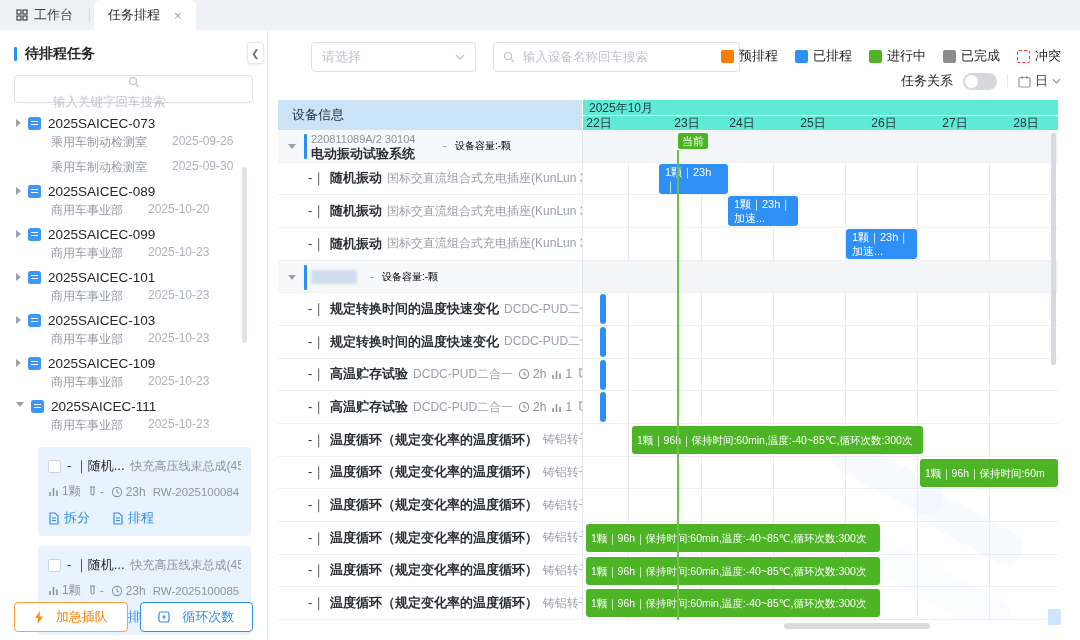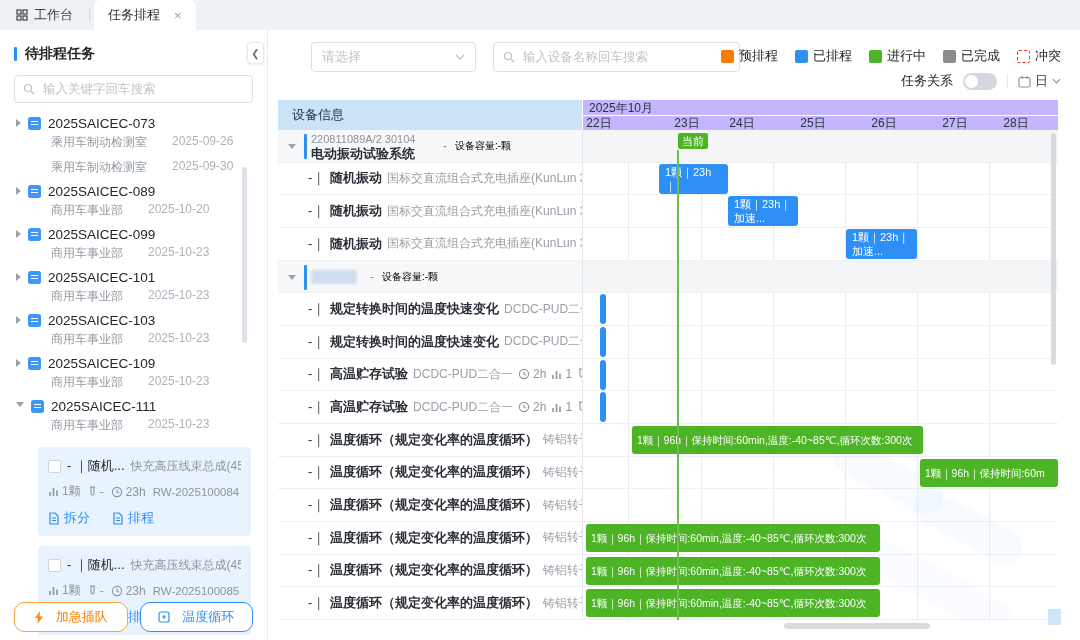--- a/index.html
+++ b/index.html
@@ -18,7 +18,7 @@
   .sb-title{display:flex;align-items:center;gap:8px;margin:15px 14px 0;}
   .sb-accent{width:3px;height:14px;background:#2e8ff2;border-radius:1px;}
   .sb-title-text{font-size:14px;font-weight:bold;color:#262626;}
-  .sb-search{position:relative;margin:12px 14px 0;height:28px;border:1px solid #dcdfe4;border-radius:4px;display:flex;align-items:center;gap:6px;padding:0 8px;color:#bfc4cb;}
+  .sb-search{position:relative;margin:12px 14px 0;height:28px;border:1px solid #dcdfe4;border-radius:4px;display:flex;align-items:center;gap:6px;padding:0 8px;color:#bfc4cb;flex-direction:column;}
   .sb-search input{border:none;outline:none;flex:1;font-size:12.5px;color:#333;background:transparent;}
   .sb-search input::placeholder{color:#bfc4cb;}
   .tree{margin-top:8px;}

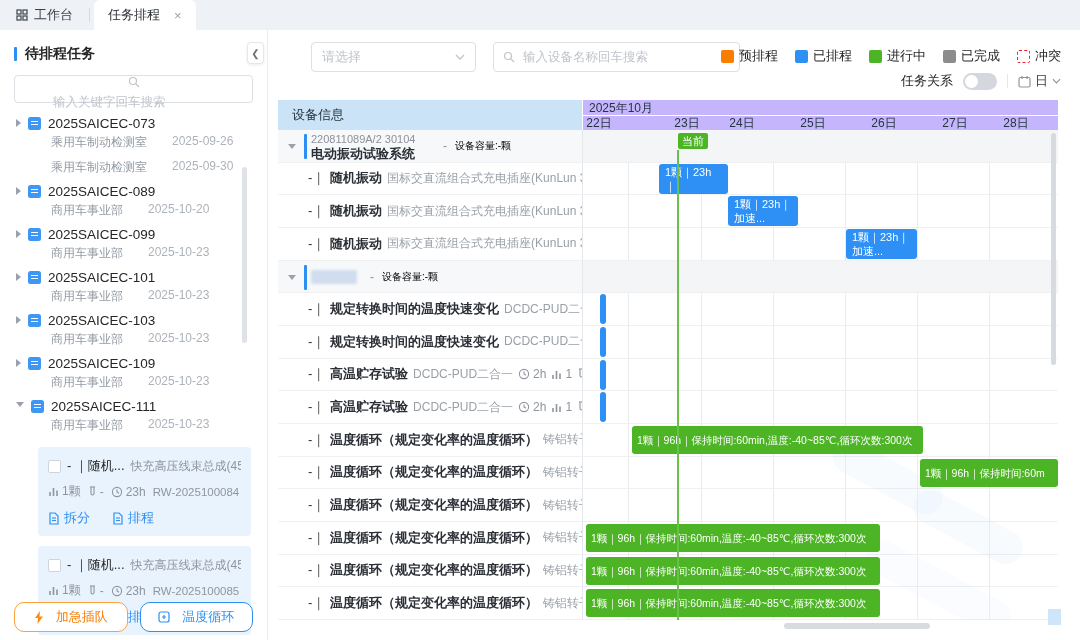--- a/index.html
+++ b/index.html
@@ -66,7 +66,7 @@
   .gantt{position:absolute;left:278px;top:100px;width:780px;height:520px;overflow:hidden;}
   .g-head{display:flex;height:30px;}
   .gh-left{width:305px;background:#cbe3f6;display:flex;align-items:center;padding-left:14px;font-size:13px;color:#26343f;border-right:1px solid #fff;}
-  .gh-right{flex:1;position:relative;background:#c4b5fd;}
+  .gh-right{flex:1;position:relative;background:#5eead4;}
   .gh-month{position:absolute;left:6px;top:0;height:15px;line-height:16px;font-size:12px;color:#26343f;}
   .gh-days{position:absolute;left:0;right:0;top:15px;height:15px;border-top:1px solid #fff;}
   .gh-day{position:absolute;top:0;height:15px;line-height:14px;font-size:12px;color:#26343f;transform:translateX(-50%);}

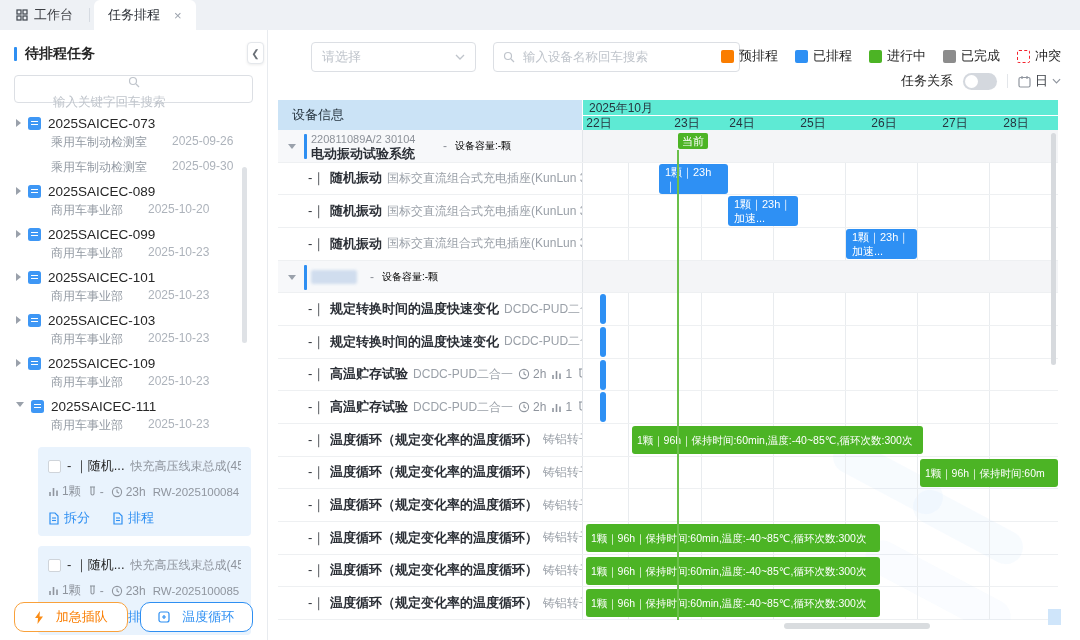--- a/index.html
+++ b/index.html
@@ -442,7 +442,7 @@
             <span class="gh-day" style="left: 230px;">25日</span>
             <span class="gh-day" style="left: 301px;">26日</span>
             <span class="gh-day" style="left: 372px;">27日</span>
-            <span class="gh-day" style="left: 433px;">28日</span>
+            <span class="gh-day" style="left: 443px;">28日</span>
           </div>
       </div>
     </div>

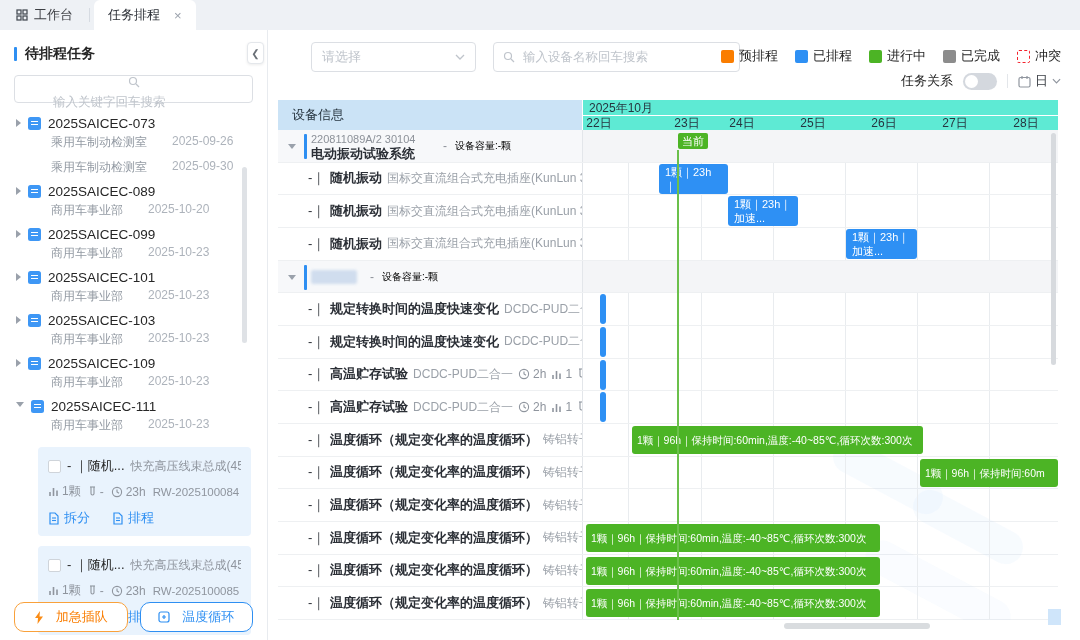--- a/index.html
+++ b/index.html
@@ -41,7 +41,7 @@
   .tc-r3{display:flex;align-items:center;gap:22px;margin-top:9px;}
   .tc-link{display:flex;align-items:center;gap:4px;font-size:13px;color:#2e8ff2;cursor:pointer;}
   .sb-footer{position:absolute;left:14px;right:14px;bottom:8px;display:flex;gap:12px;}
-  .sb-btn{flex:1;height:30px;border-radius:10px;background:#fff;display:flex;align-items:center;justify-content:center;gap:12px;font-size:13px;cursor:pointer;}
+  .sb-btn{flex:1;height:30px;border-radius:4px;background:#fff;display:flex;align-items:center;justify-content:center;gap:12px;font-size:13px;cursor:pointer;}
   .sb-btn.orange{border:1px solid #f9a13b;color:#fa7d00;}
   .sb-btn.blue{border:1px solid #2e8ff2;color:#2e8ff2;}
   .sb-scroll{position:absolute;right:20px;top:137px;width:5px;height:176px;background:#dfe2e6;border-radius:3px;}

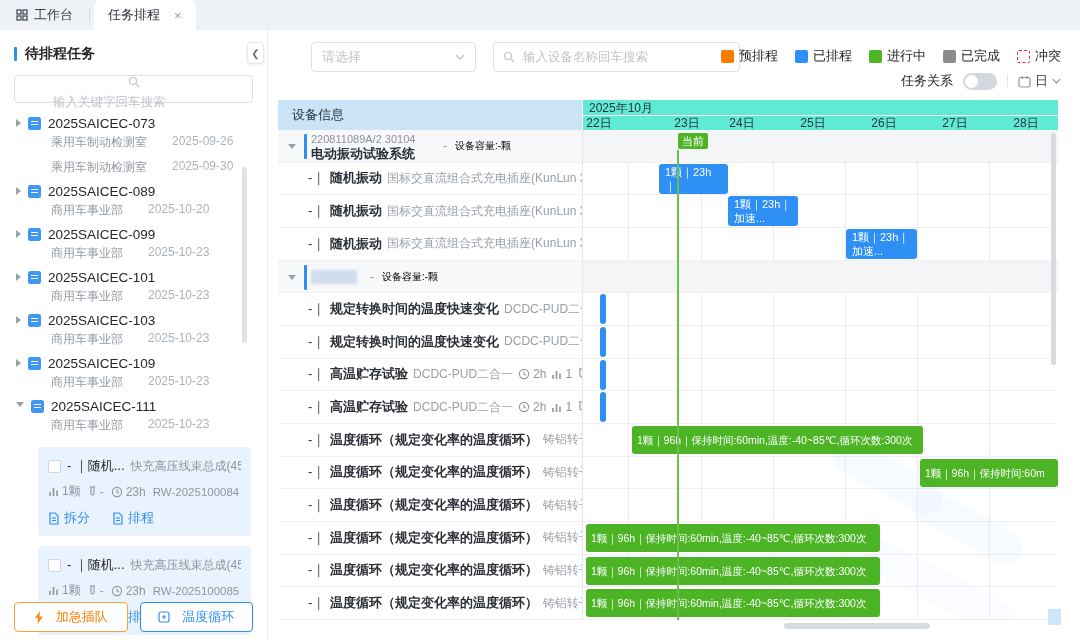--- a/index.html
+++ b/index.html
@@ -364,7 +364,7 @@
               <path d="M4 6 h4 M6 4 v4" stroke="#2e8ff2" stroke-width="1.2"></path>
             </svg>
           </span>
-          <span>温度循环</span>
+          <span>循环次数</span>
         </div>
       </div>
   </aside>

